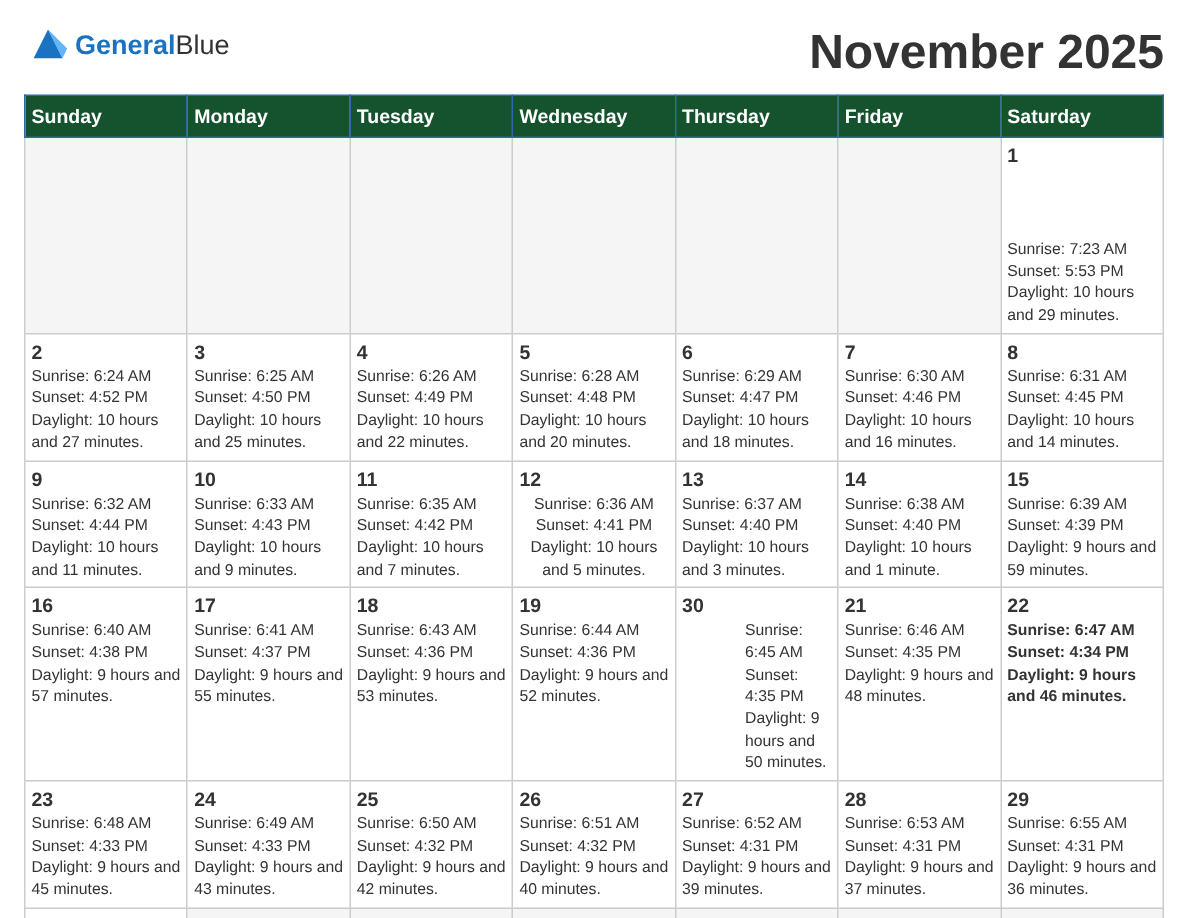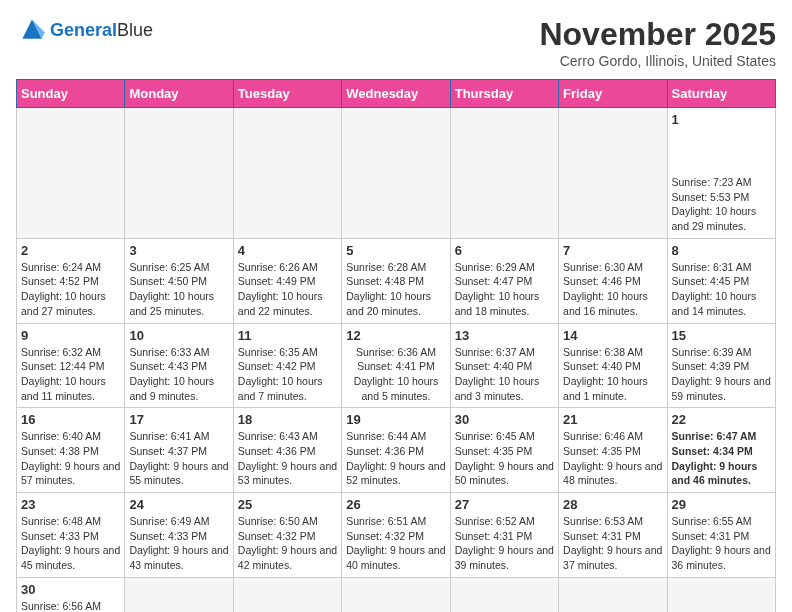--- a/index.html
+++ b/index.html
@@ -99,7 +99,6 @@
   </div>
   <div class="title-block">
     <div class="month-title">November 2025</div>
-    <div class="location-title">Cerro Gordo, Illinois, United States</div>
   </div>
 </div>
 

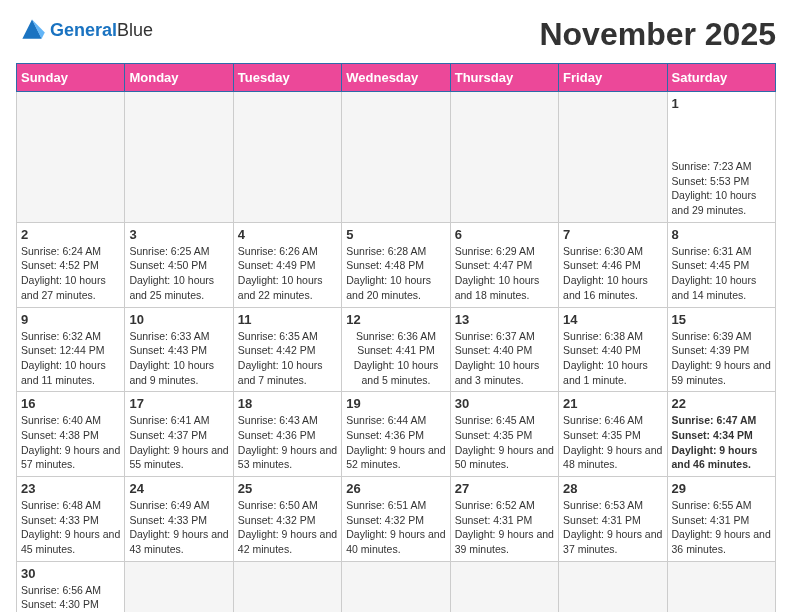--- a/index.html
+++ b/index.html
@@ -52,7 +52,7 @@
       border: 1px solid #ccc;
     }
     .calendar-table th {
-      background-color: #ec4899;
+      background-color: #14532d;
       color: #fff;
       font-size: 13px;
       font-weight: bold;

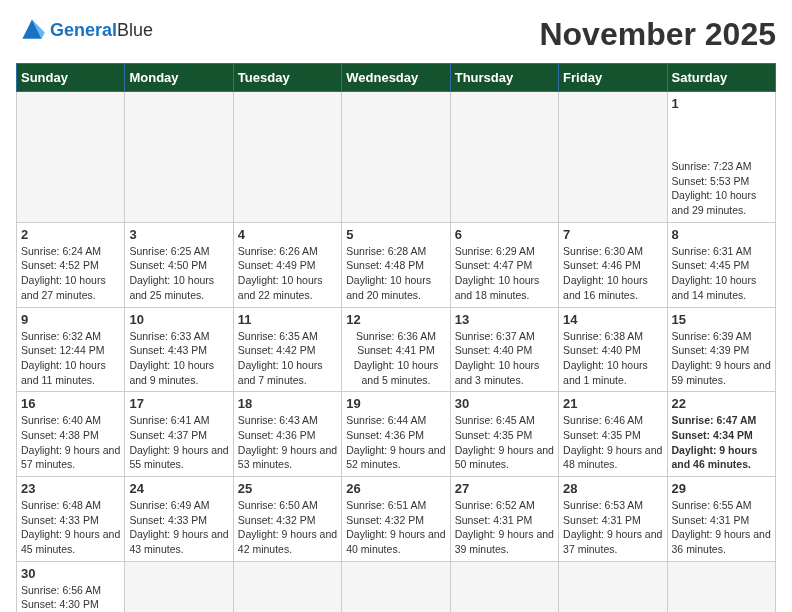--- a/index.html
+++ b/index.html
@@ -177,7 +177,7 @@
         <td>
           <span class="day-number">9</span>
           <div class="day-info" style="white-space: pre-line;">Sunrise: 6:32 AM
-Sunset: 12:44 PM
+Sunset: 4:44 PM
 Daylight: 10 hours and 11 minutes.</div>
         </td>
         <td>

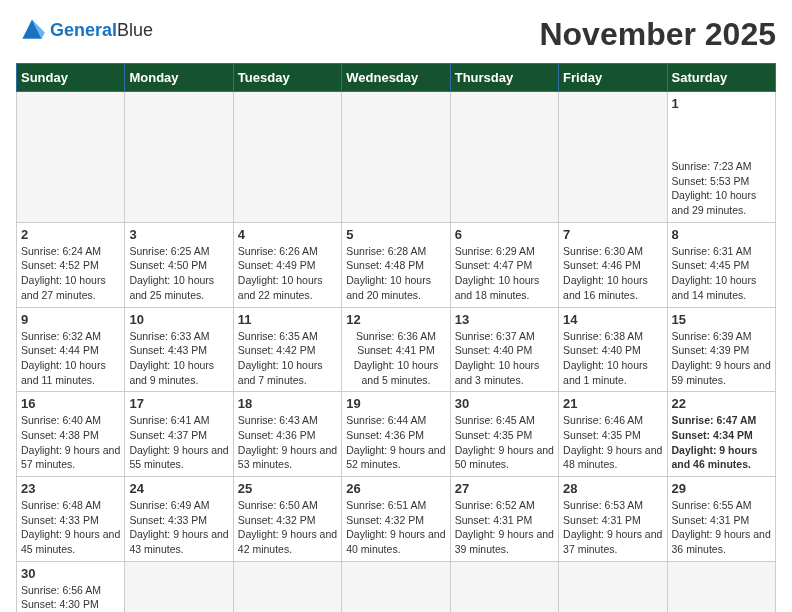--- a/index.html
+++ b/index.html
@@ -244,7 +244,7 @@
         </td>
         <td>
           <span class="day-number">30</span>
-          <div class="day-info" style="white-space: pre-line;">Sunrise: 6:45 AM
+          <div class="day-info" style="white-space: pre-line; margin-left: 42px;">Sunrise: 6:45 AM
 Sunset: 4:35 PM
 Daylight: 9 hours and 50 minutes.</div>
         </td>

